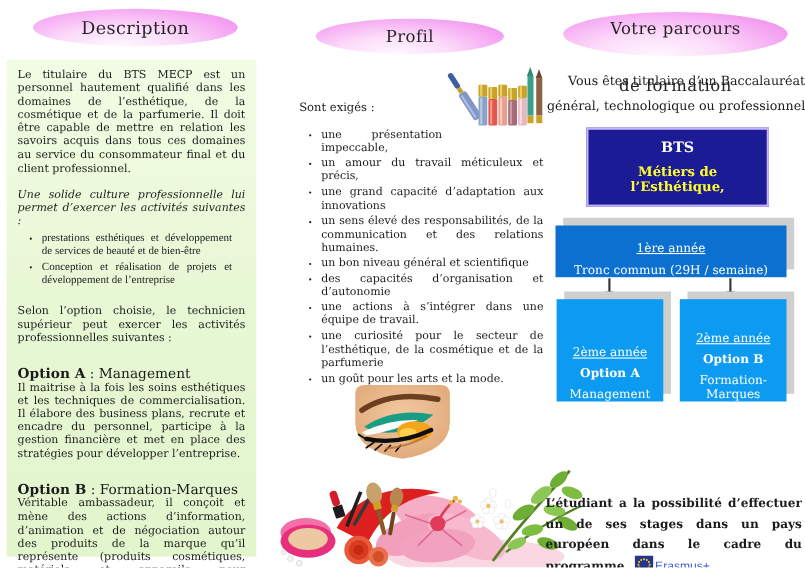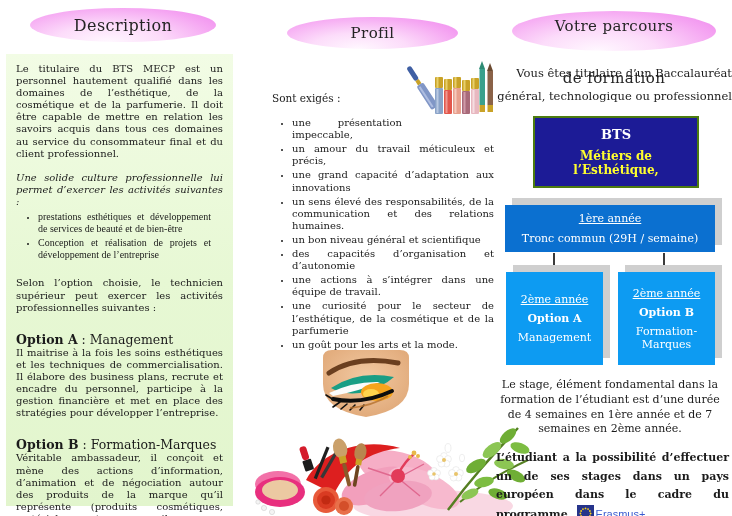--- a/index.html
+++ b/index.html
@@ -68,7 +68,7 @@
 
   .bts-box {
     position:absolute; left:45px; top:116px; width:166px; height:72px;
-    background:#1c1b96; border:2px solid #4d7c0f;
+    background:#1c1b96; border:2px solid #c4b5fd;
     color:#ffff2e; font-weight:bold; font-size:12px; text-align:center;
     display:flex; flex-direction:column; align-items:center; justify-content:space-around;
     padding:5px 2px;

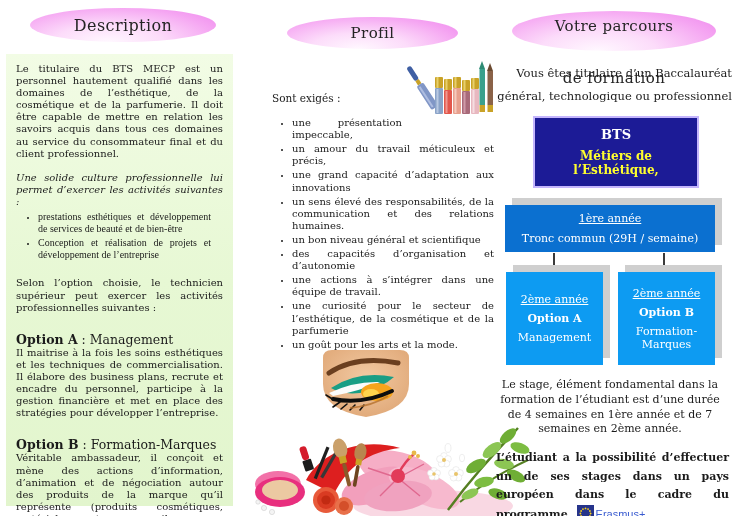--- a/index.html
+++ b/index.html
@@ -77,7 +77,7 @@
 
   .flow-box {
     position:absolute; color:#fff; text-align:center;
-    display:flex; flex-direction:column; align-items:center; justify-content:center;
+    display:flex; flex-direction:column; align-items:center; justify-content:flex-end;
     box-shadow:7px -7px 0 0 #cfcfcf;
   }
   #flow-year1  { left:17px;  top:205px; width:210px; height:47px; background:#0b70d0; font-size:11px; gap:7px; }

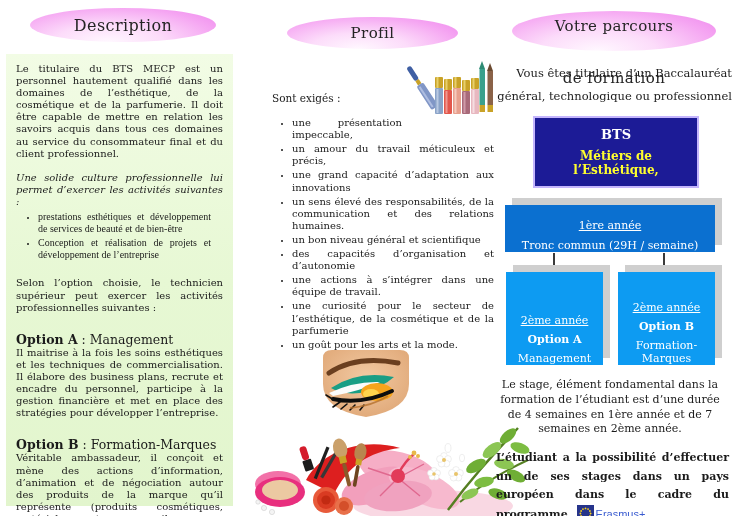--- a/index.html
+++ b/index.html
@@ -340,7 +340,6 @@
       <span>Formation-Marques</span>
     </div>
 
-    <div class="stage-text">Le stage, élément fondamental dans la formation de l’étudiant est d’une durée de 4 semaines en 1ère année et de 7 semaines en 2ème année.</div>
 
     <div class="erasmus-para">
       <span>L’étudiant a la possibilité d’effectuer un de ses stages dans un pays européen dans le cadre du programme</span>

